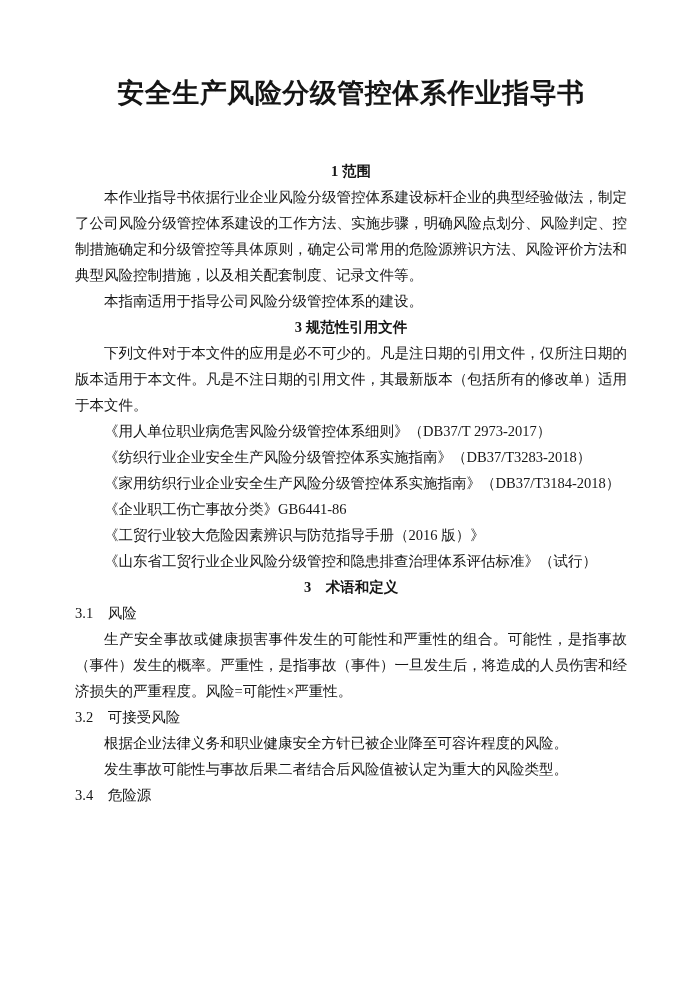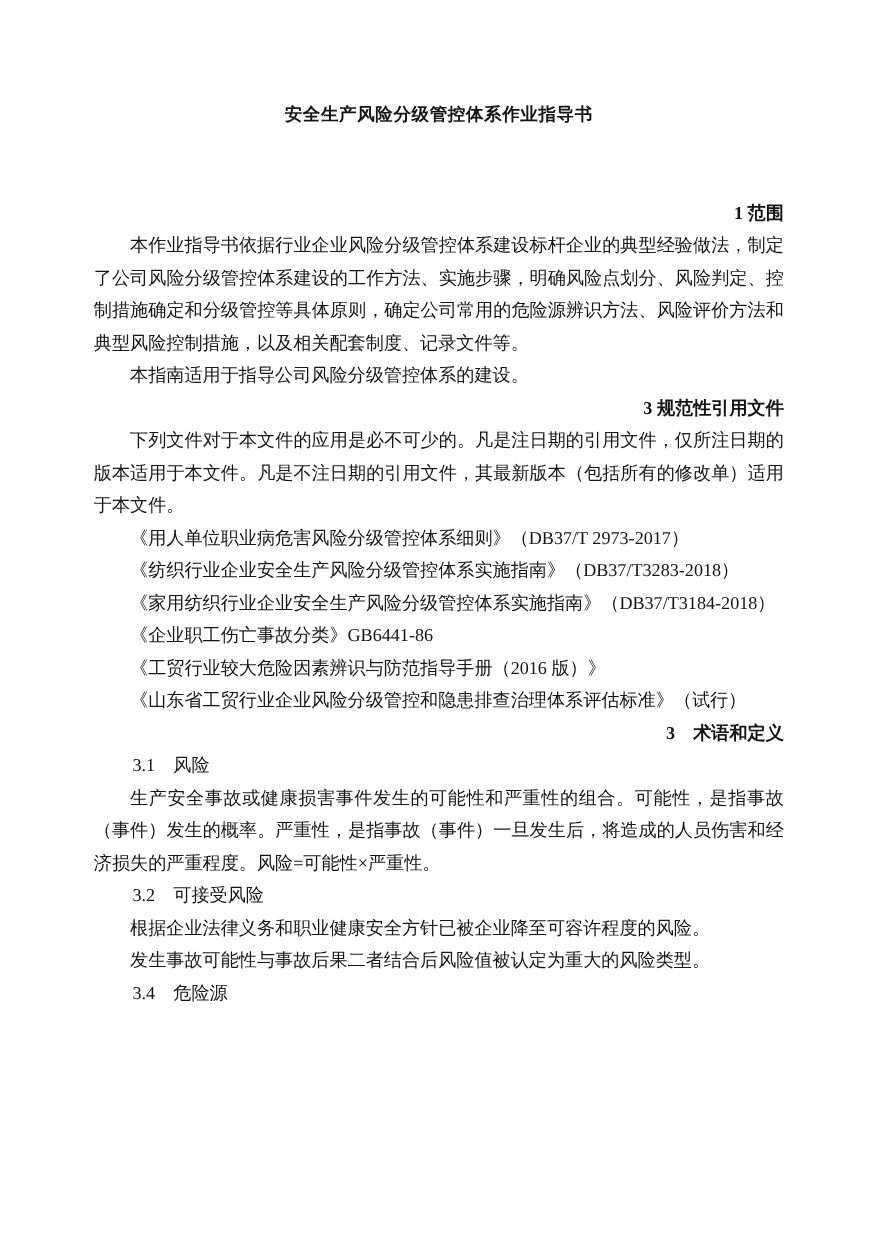--- a/index.html
+++ b/index.html
@@ -19,7 +19,7 @@
     overflow: hidden;
   }
   .doc-title {
-    font-size: 14px;
+    font-size: 27px;
     font-weight: bold;
     line-height: 30px;
     text-align: center;

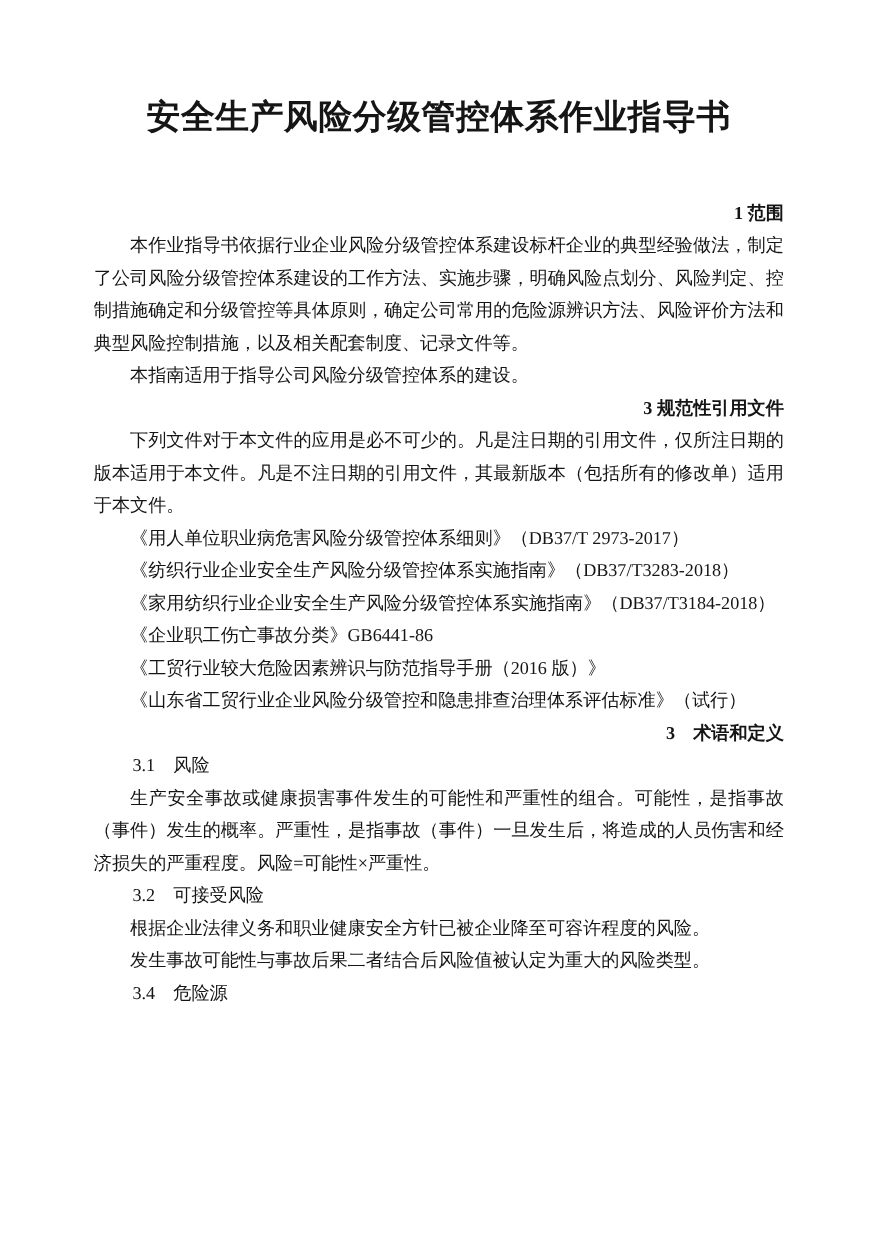--- a/index.html
+++ b/index.html
@@ -37,7 +37,7 @@
   }
   .block.heading {
     font-weight: bold;
-    text-align: right;
+    text-align: center;
   }
   .block.subheading {
     font-weight: normal;

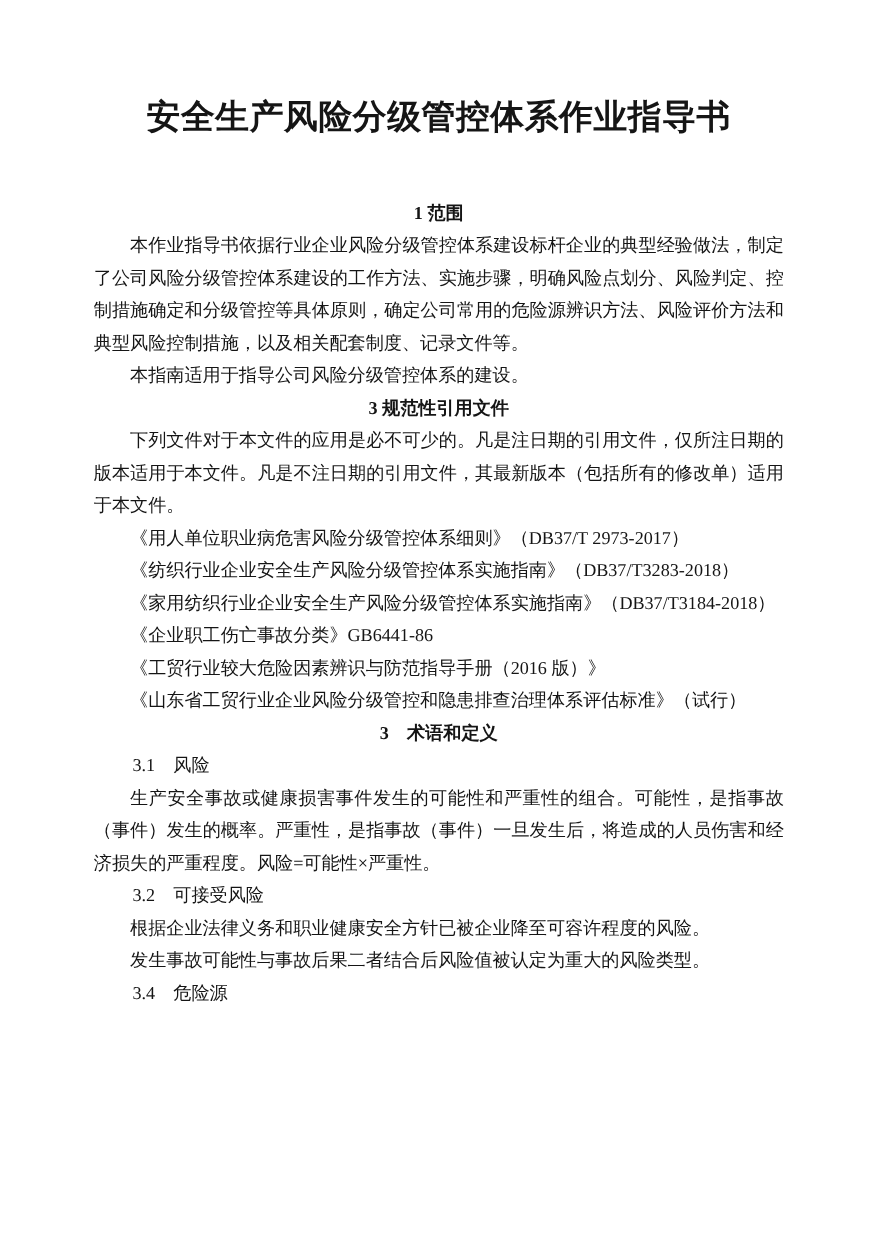--- a/index.html
+++ b/index.html
@@ -42,7 +42,6 @@
   .block.subheading {
     font-weight: normal;
     text-align: left;
-    margin-left: 31px;
   }
   .block.paragraph,
   .block.reference {

